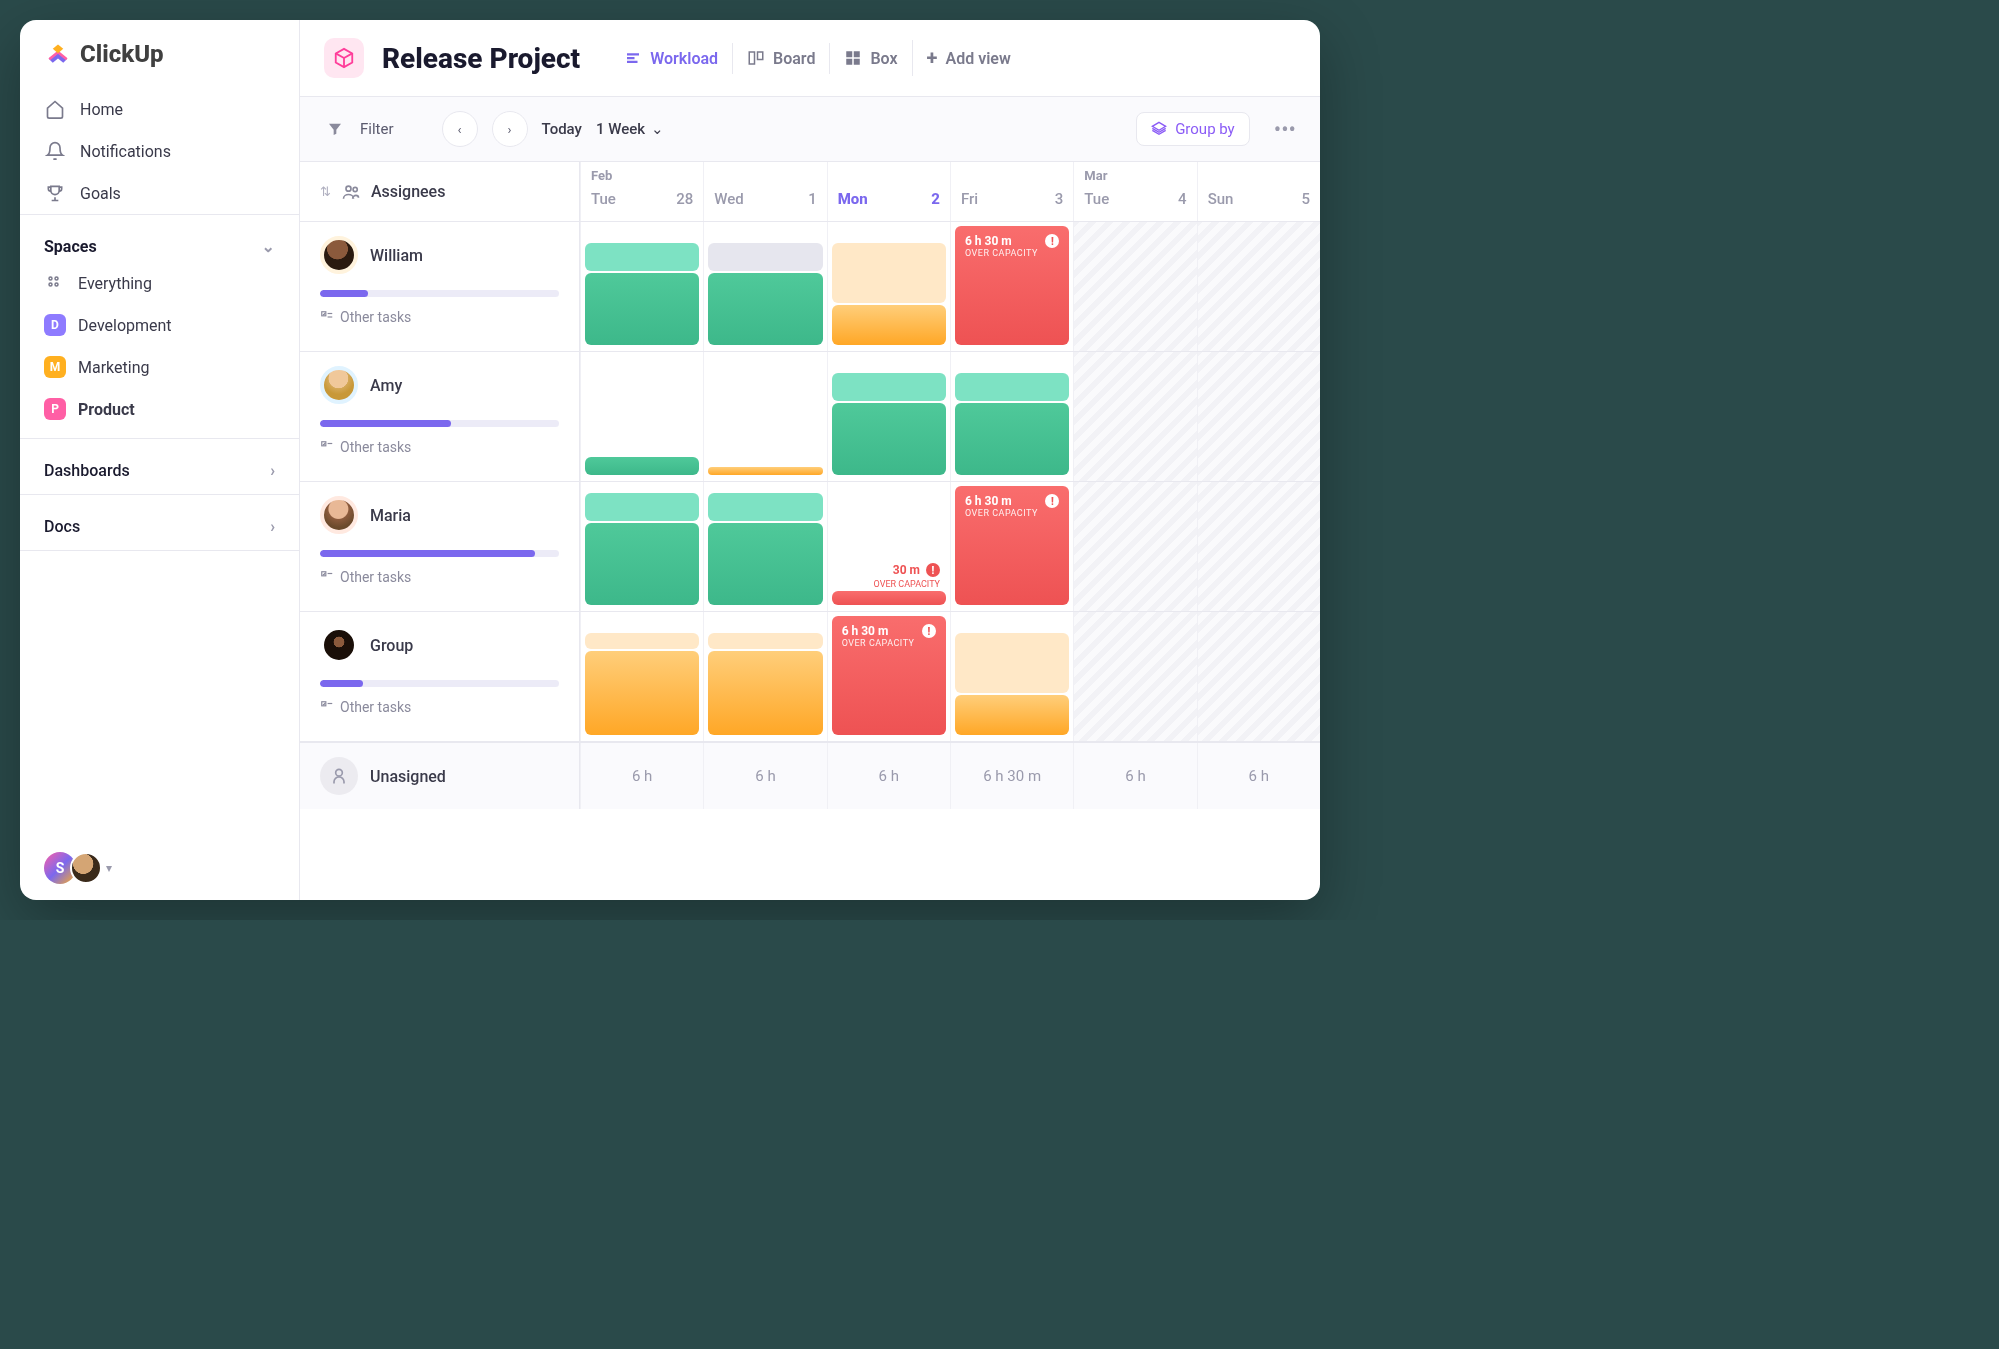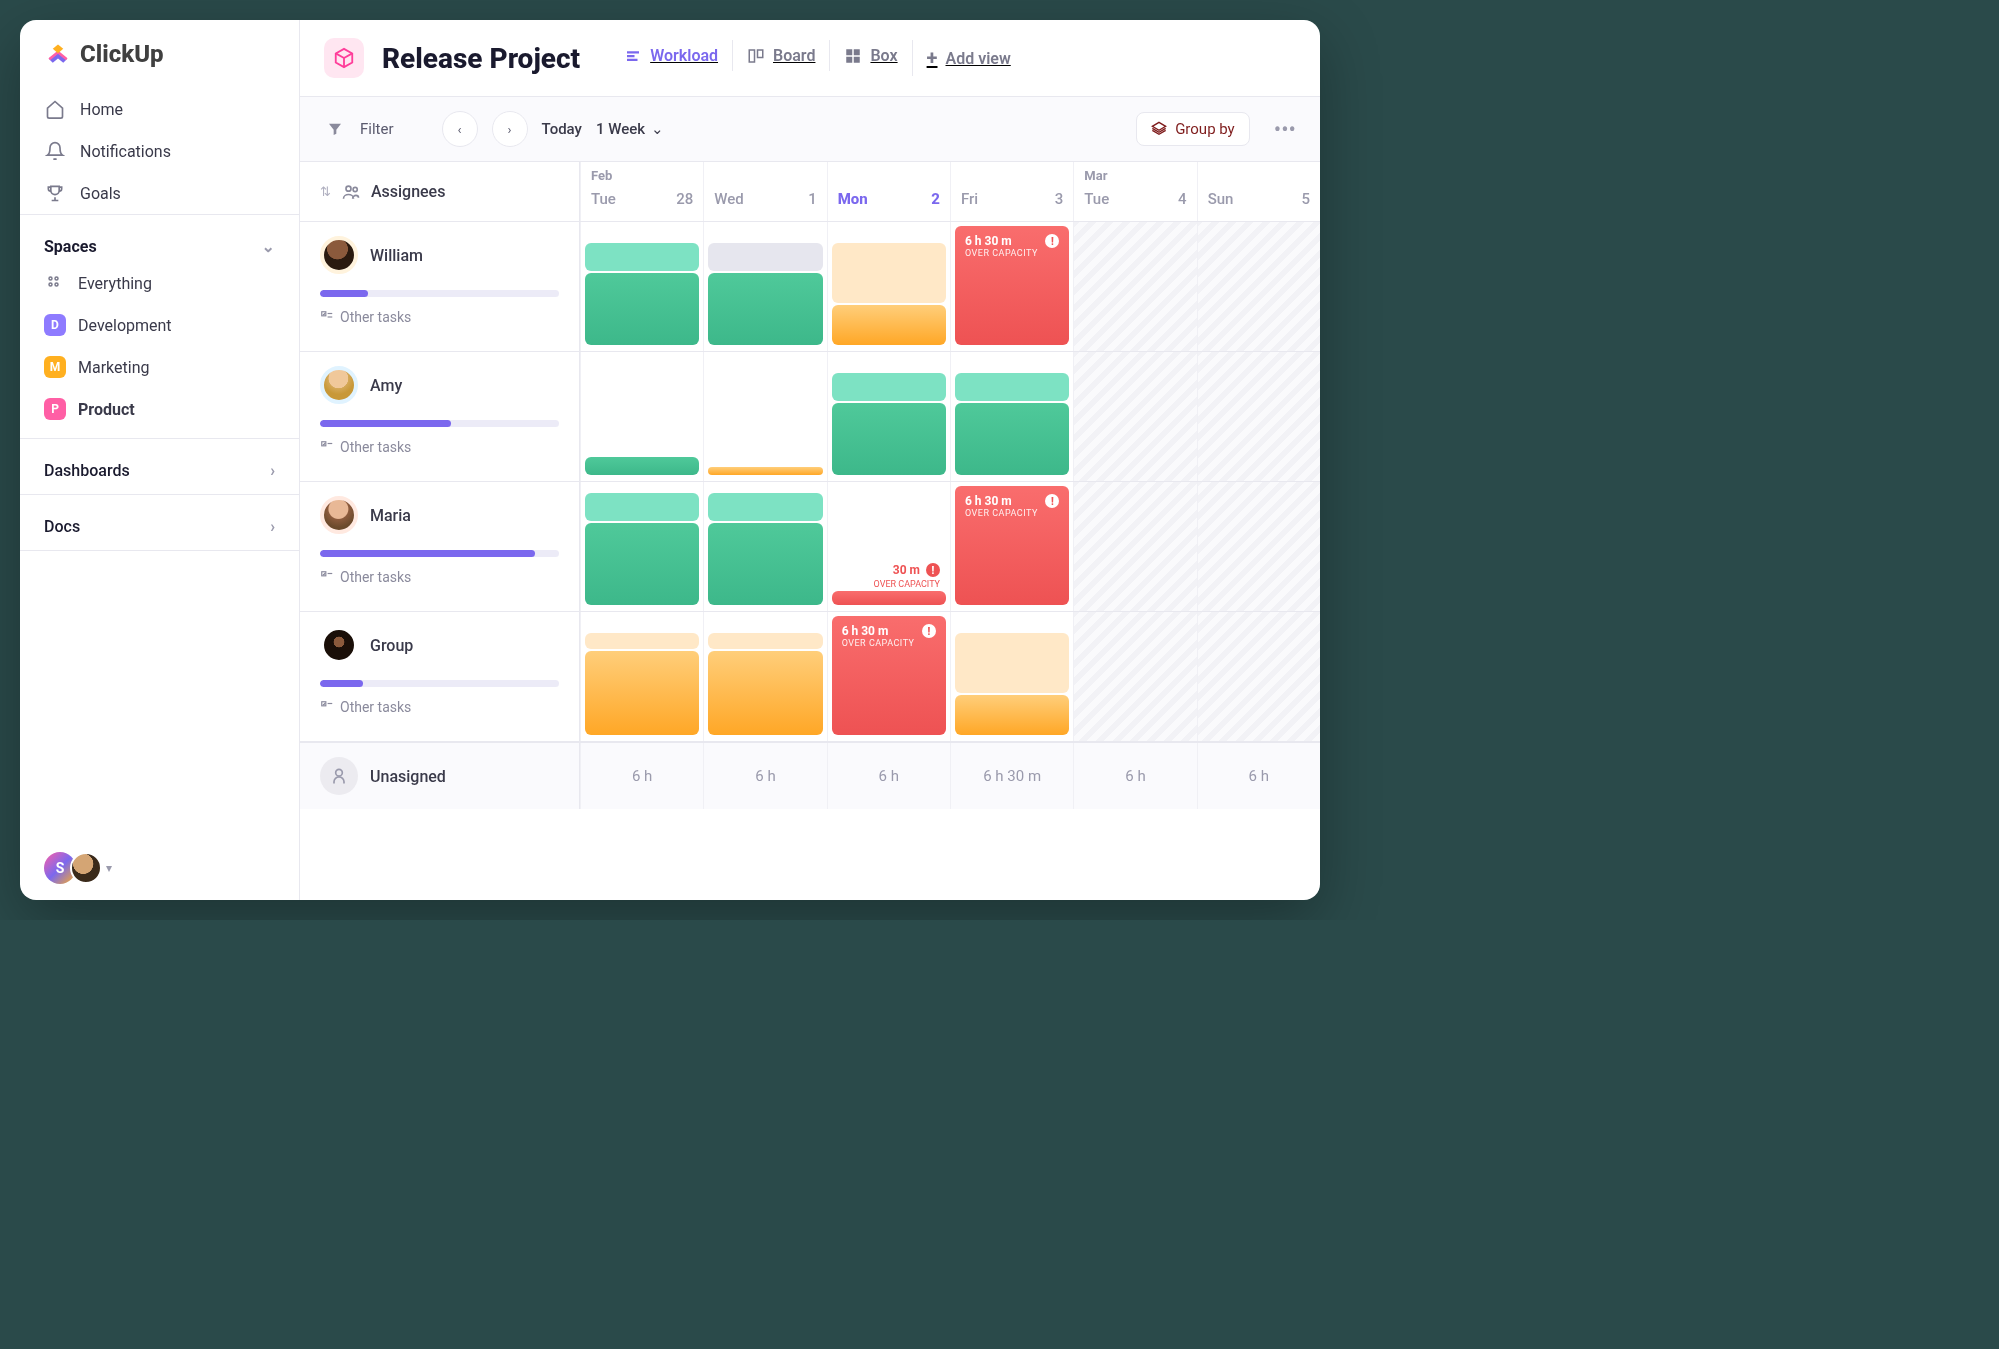--- a/index.html
+++ b/index.html
@@ -21,7 +21,7 @@
 .header { display:flex; align-items:center; gap:18px; padding:18px 24px; border-bottom:1px solid #e8e8ef; }
 .proj-icon { width:40px; height:40px; border-radius:10px; background:#ffe6f1; display:flex; align-items:center; justify-content:center; color:#ff3d9a; }
 .proj-title { font-size:28px; font-weight:800; color:#1a1a2e; }
-.tabs { display:flex; align-items:flex-start; gap:0; margin-left:12px;text-decoration:underline; }
+.tabs { display:flex; align-items:center; gap:0; margin-left:12px; }
 .tab { display:flex; align-items:center; gap:8px; padding:6px 14px; font-size:16px; font-weight:600; color:#7a7a8c; cursor:pointer; border-left:1px solid #e8e8ef; }
 .tab:first-child { border-left:none; }
 .tab.active { color:#7b68ee; }

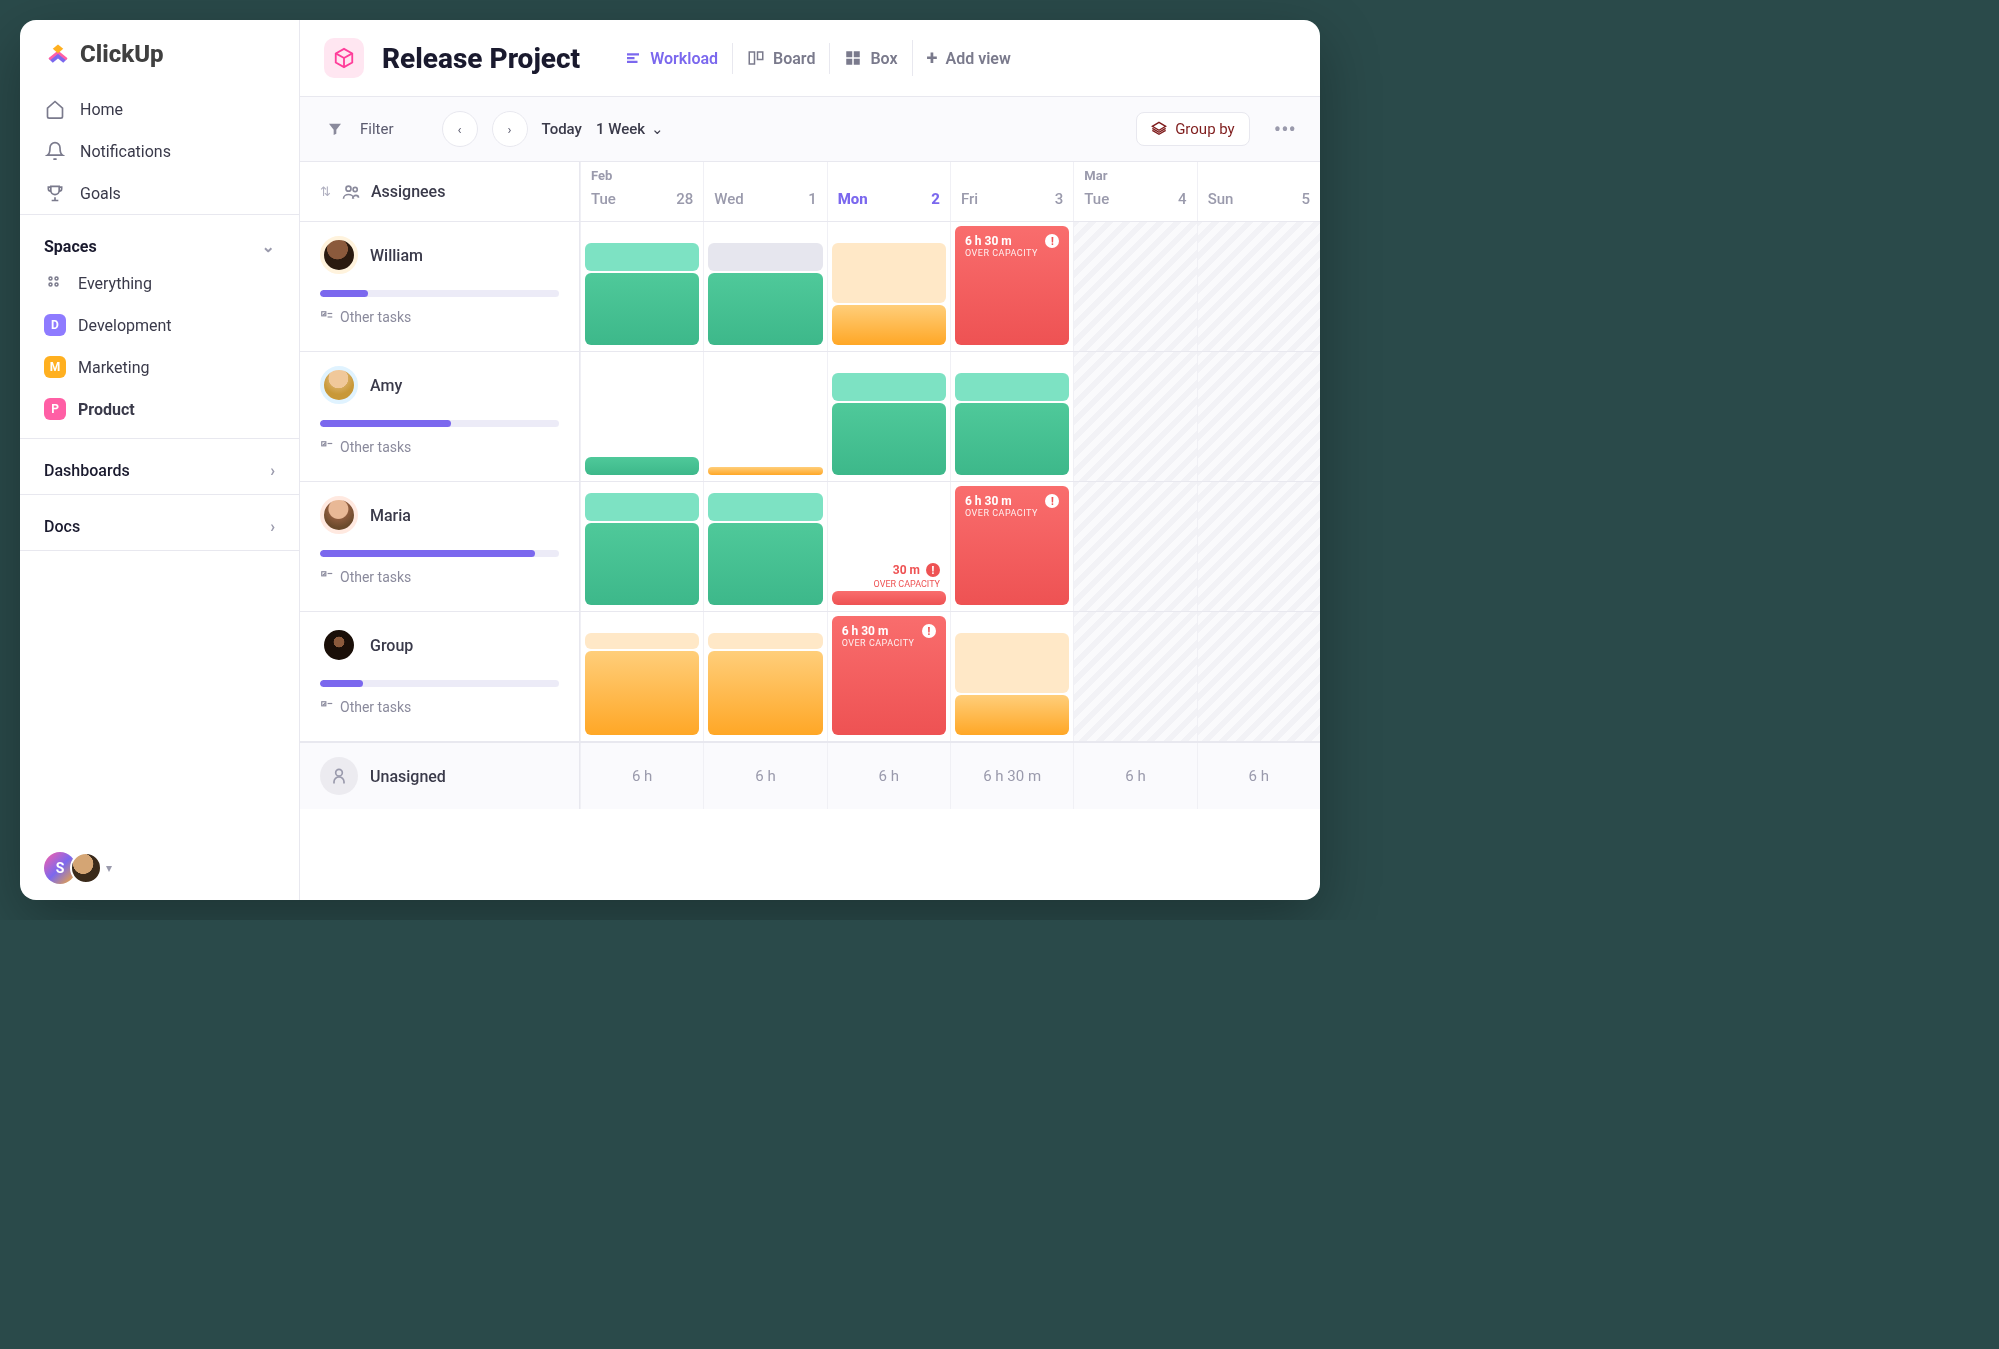--- a/index.html
+++ b/index.html
@@ -28,7 +28,7 @@
 .toolbar { display:flex; align-items:center; gap:14px; padding:14px 24px; border-bottom:1px solid #e8e8ef; background:#fafafd; }
 .btn-icon { width:36px; height:36px; border:1px solid #e8e8ef; border-radius:50%; background:#fff; display:inline-flex; align-items:center; justify-content:center; cursor:pointer; color:#5a5a6e; }
 .btn-text { font-size:15px; color:#5a5a6e; cursor:pointer; }
-.btn-outline { display:inline-flex; align-items:center; gap:8px; padding:7px 14px; border:1px solid #e8e8ef; border-radius:8px; background:#fff; font-size:15px; color:#7f1d1d; cursor:pointer; }
+.btn-outline { display:inline-flex; align-items:center; gap:8px; padding:7px 14px; border:1px solid #e8e8ef; border-radius:8px; background:#fff; font-size:15px; color:#8b5cf6; cursor:pointer; }
 .dots { margin-left:10px; color:#9a9aac; font-size:22px; cursor:pointer; }
 .spacer { flex:1; }
 .grid { display:flex; flex:1; overflow:auto; }

